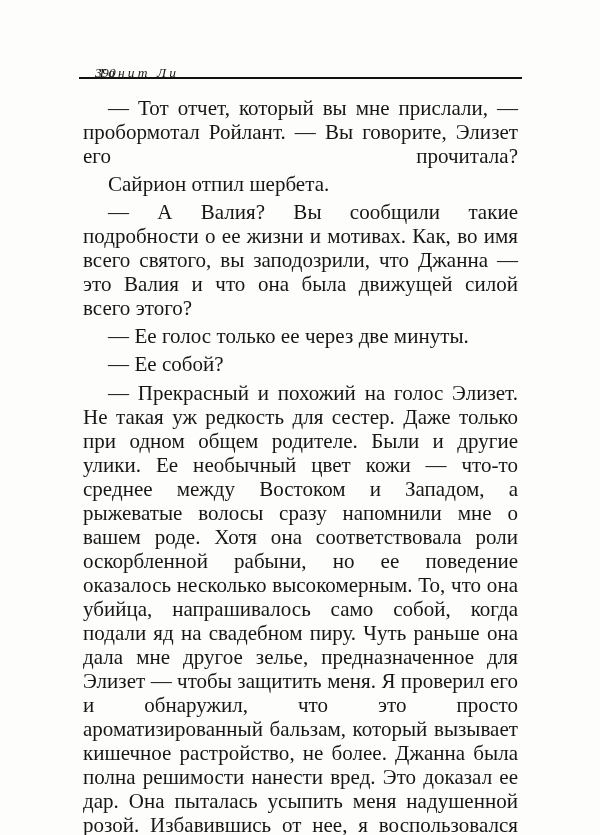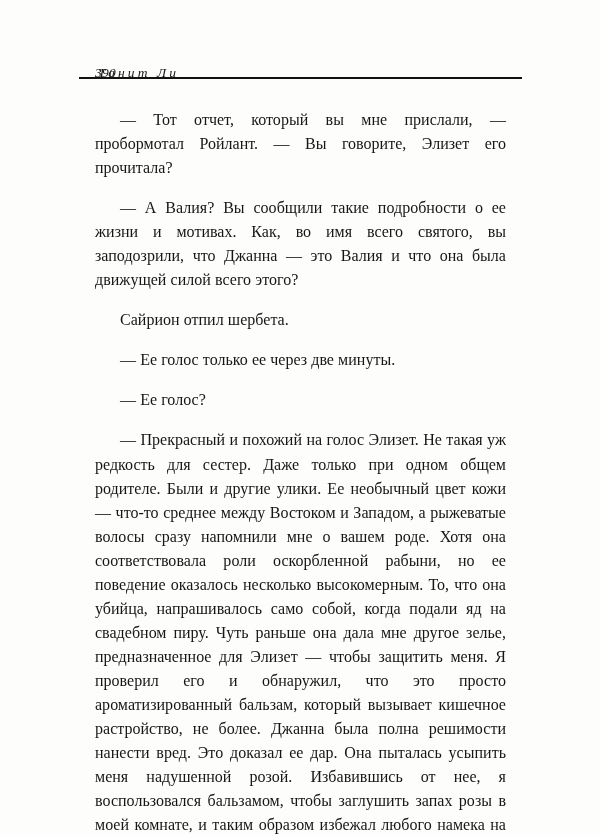--- a/index.html
+++ b/index.html
@@ -72,11 +72,11 @@
   }
 
   .textblock p {
-    margin: 16px;
+    margin: 4px;
     text-align: justify;
     text-align-last: left;
     text-indent: 25px;
-    font-size: 16px;
+    font-size: 21px;
     line-height: 24.05px;
     word-spacing: 0.1px;
     letter-spacing: 0.02px;

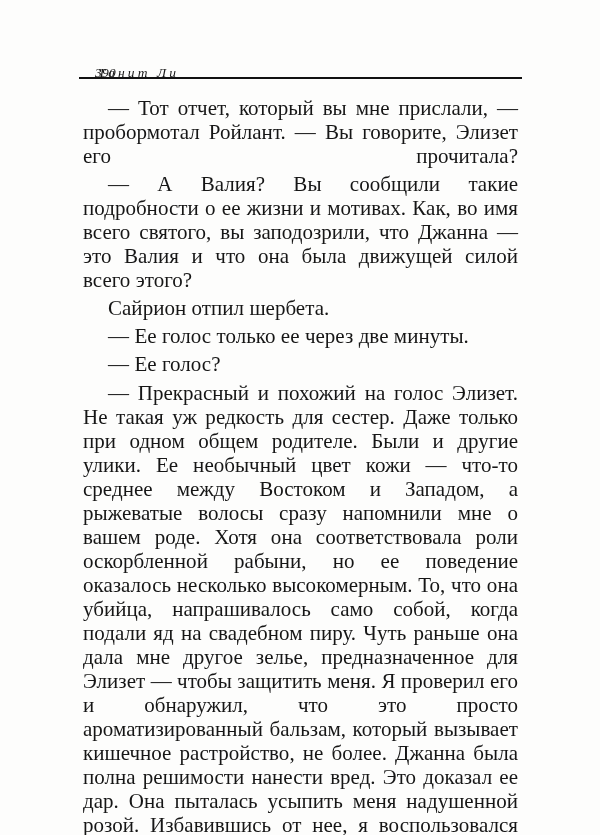--- a/index.html
+++ b/index.html
@@ -107,8 +107,8 @@
 
   <div class="textblock">
     <p class="runon">— Тот отчет, который вы мне прислали, — пробормотал Ройлант. — Вы говорите, Элизет его прочитала?</p>
+    <p class="short">Сайрион отпил шербета.</p>
     <p class="short">— А Валия? Вы сообщили такие подробности о ее жизни и мотивах. Как, во имя всего святого, вы заподозрили, что Джанна — это Валия и что она была движущей силой всего этого?</p>
-    <p class="short">Сайрион отпил шербета.</p>
     <p class="short">— Ее голос только ее через две минуты.</p>
     <p class="short">— Ее голос?</p>
     <p class="runon">— Прекрасный и похожий на голос Элизет. Не такая уж редкость для сестер. Даже только при одном общем родителе. Были и другие улики. Ее необычный цвет кожи — что-то среднее между Востоком и Западом, а рыжеватые волосы сразу напомнили мне о вашем роде. Хотя она соответствовала роли оскорбленной рабыни, но ее поведение оказалось несколько высокомерным. То, что она убийца, напрашивалось само собой, когда подали яд на свадебном пиру. Чуть раньше она дала мне другое зелье, предназначенное для Элизет — чтобы защитить меня. Я проверил его и обнаружил, что это просто ароматизированный бальзам, который вызывает кишечное растройство, не более. Джанна была полна решимости нанести вред. Это доказал ее дар. Она пыталась усыпить меня надушенной розой. Избавившись от нее, я воспользовался бальзамом, чтобы заглушить запах розы в моей комнате, и таким образом избежал любого намека на ее уловку. Потом мы пришли на отравленный пир. Даже самый бесхитростный убийца не стал бы лично подавать мне отраву при столь очевидных — и на редкость некрасивых — последствиях в случае моей смерти. Я рассудил тогда, что тот, кто хочет убить</p>

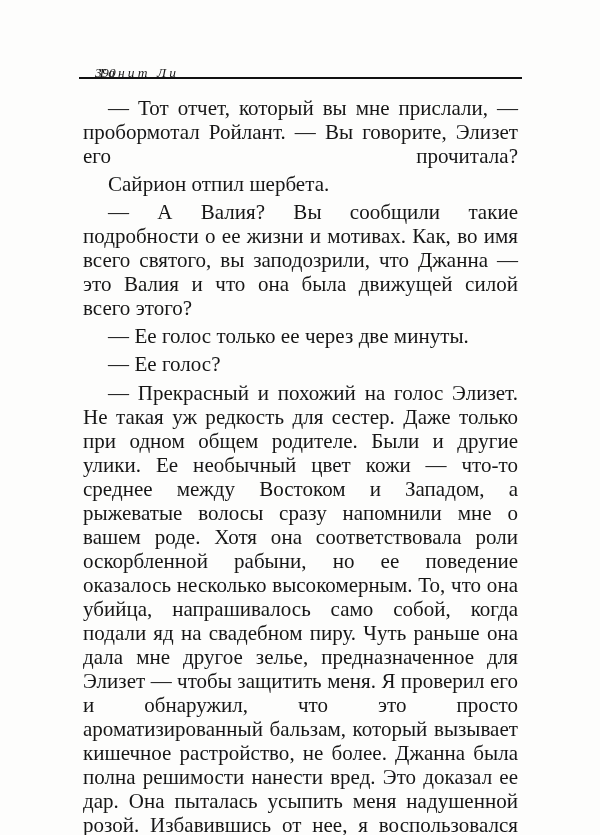--- a/index.html
+++ b/index.html
@@ -110,7 +110,7 @@
     <p class="short">Сайрион отпил шербета.</p>
     <p class="short">— А Валия? Вы сообщили такие подробности о ее жизни и мотивах. Как, во имя всего святого, вы заподозрили, что Джанна — это Валия и что она была движущей силой всего этого?</p>
     <p class="short">— Ее голос только ее через две минуты.</p>
-    <p class="short">— Ее голос?</p>
+    <p class="short">— Ее собой?</p>
     <p class="runon">— Прекрасный и похожий на голос Элизет. Не такая уж редкость для сестер. Даже только при одном общем родителе. Были и другие улики. Ее необычный цвет кожи — что-то среднее между Востоком и Западом, а рыжеватые волосы сразу напомнили мне о вашем роде. Хотя она соответствовала роли оскорбленной рабыни, но ее поведение оказалось несколько высокомерным. То, что она убийца, напрашивалось само собой, когда подали яд на свадебном пиру. Чуть раньше она дала мне другое зелье, предназначенное для Элизет — чтобы защитить меня. Я проверил его и обнаружил, что это просто ароматизированный бальзам, который вызывает кишечное растройство, не более. Джанна была полна решимости нанести вред. Это доказал ее дар. Она пыталась усыпить меня надушенной розой. Избавившись от нее, я воспользовался бальзамом, чтобы заглушить запах розы в моей комнате, и таким образом избежал любого намека на ее уловку. Потом мы пришли на отравленный пир. Даже самый бесхитростный убийца не стал бы лично подавать мне отраву при столь очевидных — и на редкость некрасивых — последствиях в случае моей смерти. Я рассудил тогда, что тот, кто хочет убить</p>
   </div>
 

